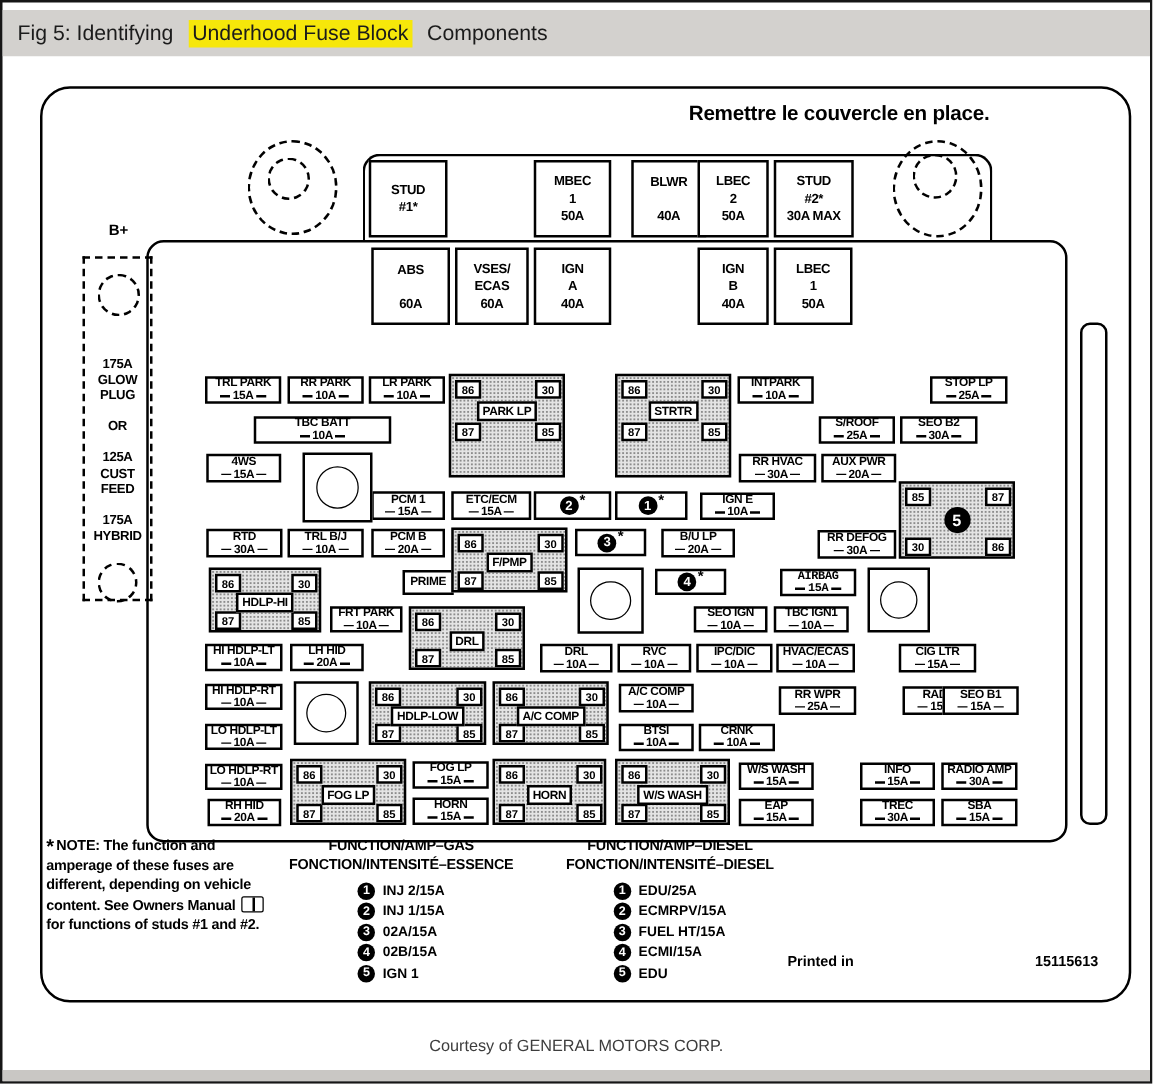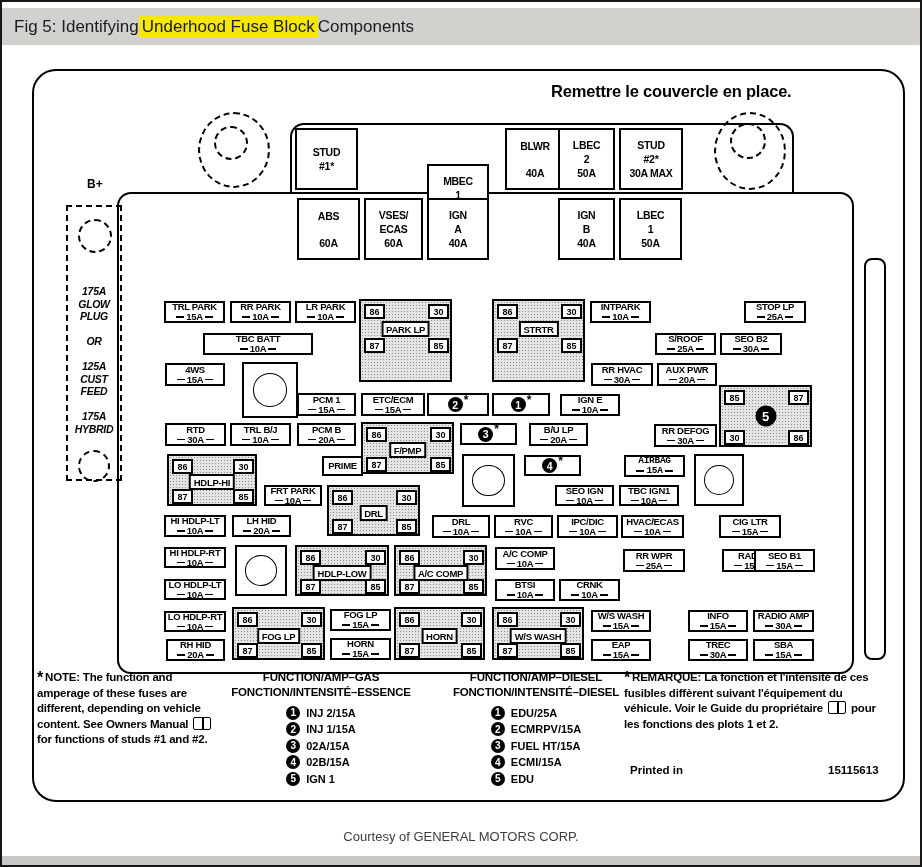--- a/index.html
+++ b/index.html
@@ -7,7 +7,7 @@
           box-sizing:border-box;overflow:hidden;font-family:"Liberation Sans",sans-serif;color:#000;}
   
   .titlebar{position:absolute;top:6px;left:0;right:0;height:37px;background:#d3d1ce;
-            display:flex;align-items:center;padding-left:12px;font-size:17px;color:#1b1b1b;}
+            display:flex;align-items:center;padding-left:12px;font-size:17px;color:#1b1b1b;gap:12px;}
   .titlebar .hl{background:#f6e70a;padding:1px 3px;}
   .bottombar{position:absolute;bottom:0;left:0;right:0;height:9px;background:#c9c7c4;}
   .footer{position:absolute;bottom:21px;left:0;width:100%;text-align:center;font-size:13px;color:#3d3d3d;}

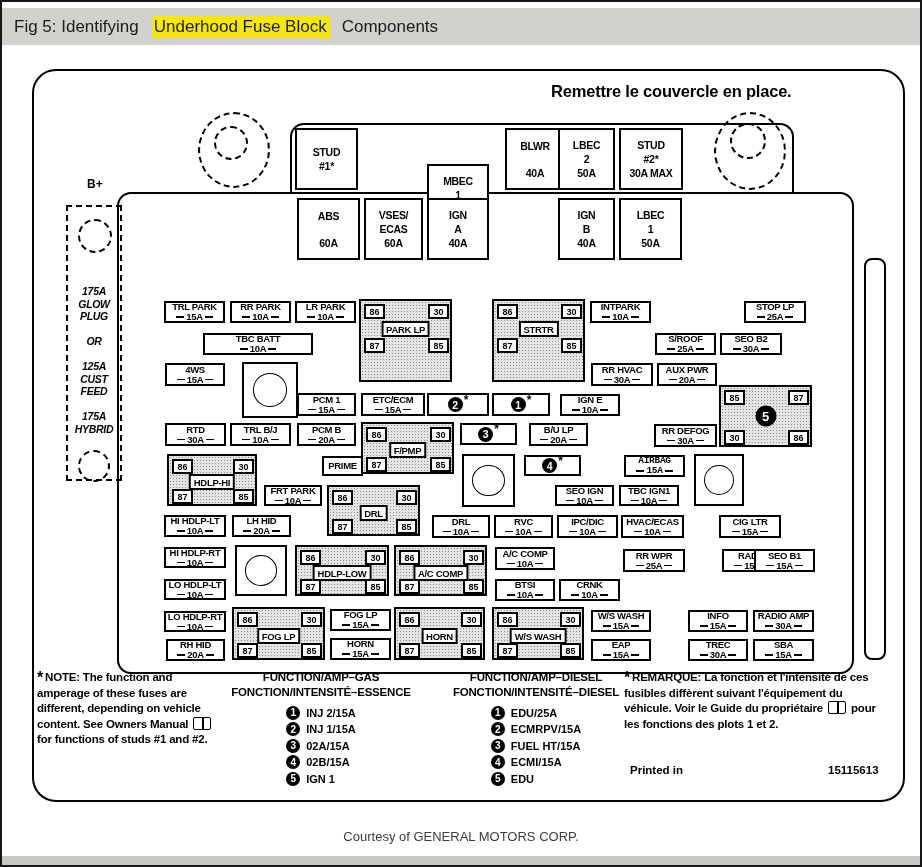--- a/index.html
+++ b/index.html
@@ -308,7 +308,7 @@
         <div style="min-height: 13px;">STUD</div>
         <div style="min-height: 13px;">#1*</div>
       </div>
-      <div class="abs maxi" style="left: 425px; top: 126px; width: 62px; height: 62px; margin-top: 36px;">
+      <div class="abs maxi" style="left: 425px; top: 126px; width: 62px; height: 62px;">
         <div style="min-height: 13px;">MBEC</div>
         <div style="min-height: 13px;">1</div>
         <div style="min-height: 13px;">50A</div>

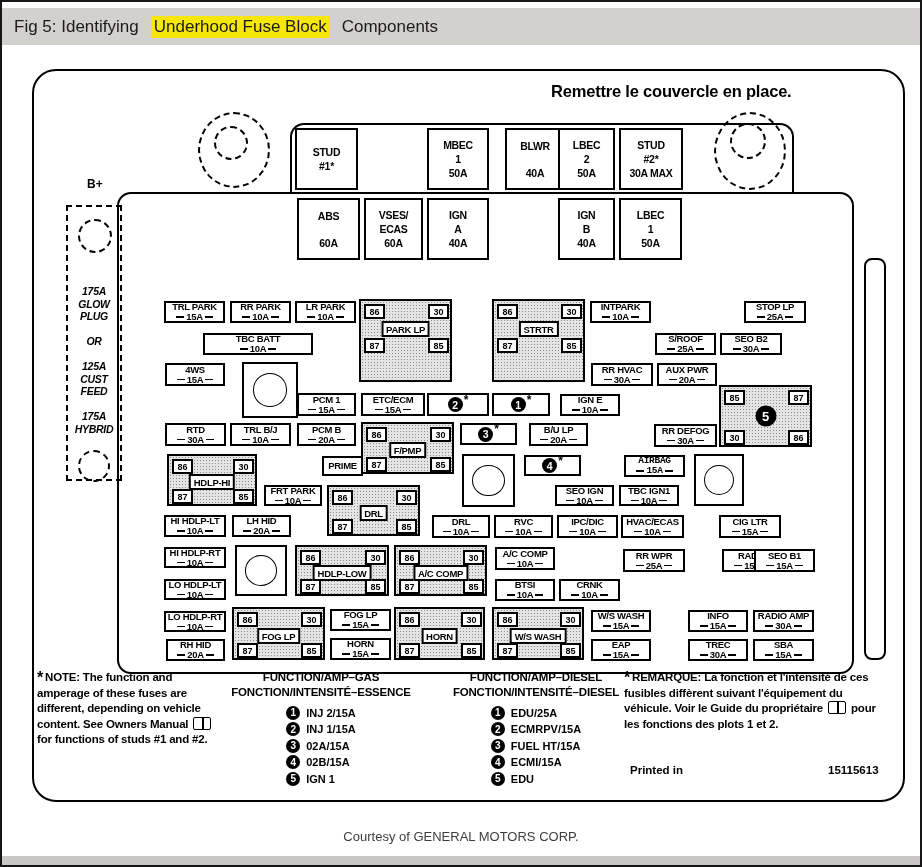--- a/index.html
+++ b/index.html
@@ -85,7 +85,7 @@
 
   <div class="bplus-label" style="left:85px;top:175px;position:absolute;">B+</div>
 
-  <div class="abs bplus" style="left:64px;top:203px;width:56px;height:276px;font-style:italic;">
+  <div class="abs bplus" style="left:64px;top:203px;width:56px;height:276px;">
     <div class="dcirc abs" style="left:10px;top:12px;width:34px;height:34px;"></div>
     <div class="txt">
         <div>175A</div>

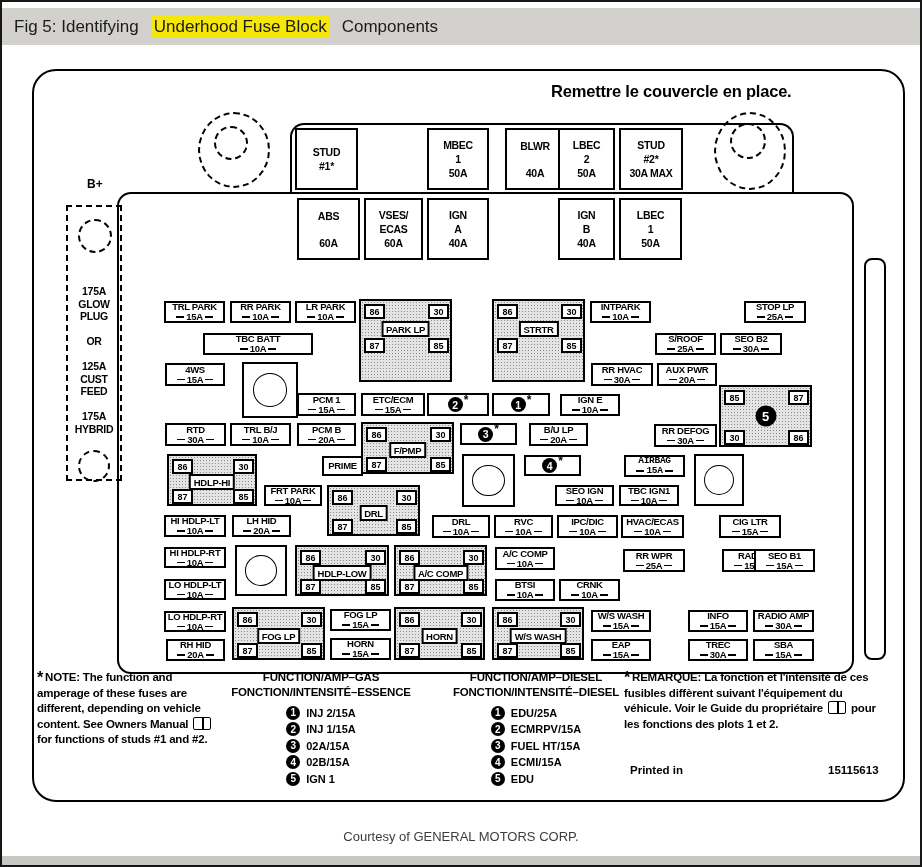--- a/index.html
+++ b/index.html
@@ -512,11 +512,6 @@
         </div></div>
   </div>
 
-  <div class="note" style="left:622px;top:668px;width:262px;">
-    <span class="bigstar">*</span><span>REMARQUE:  La fonction et l'intensité de ces fusibles diffèrent suivant l'équipement du véhicule. Voir le Guide du propriétaire</span>
-    <span class="book"></span>
-    <span>pour les fonctions des plots 1 et 2.</span>
-  </div>
 
   <div class="printed" style="left:628px;top:762px;">Printed in</div>
   <div class="printed" style="left:826px;top:762px;">15115613</div>

